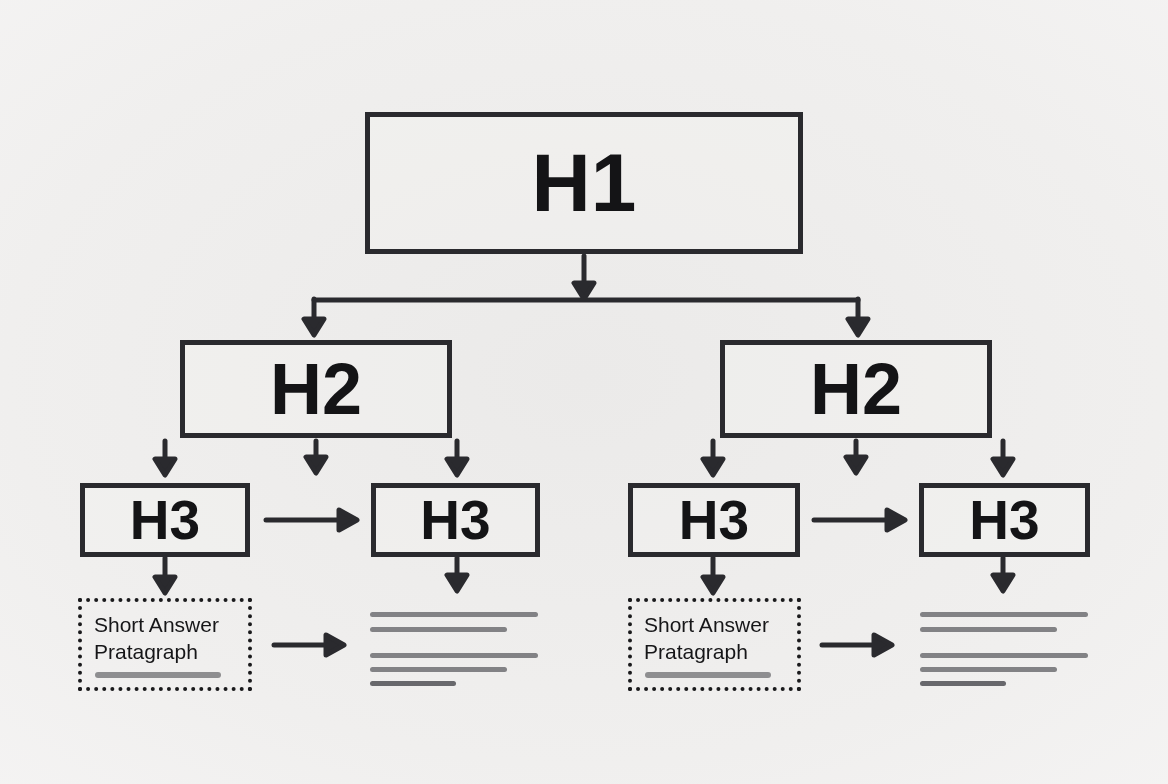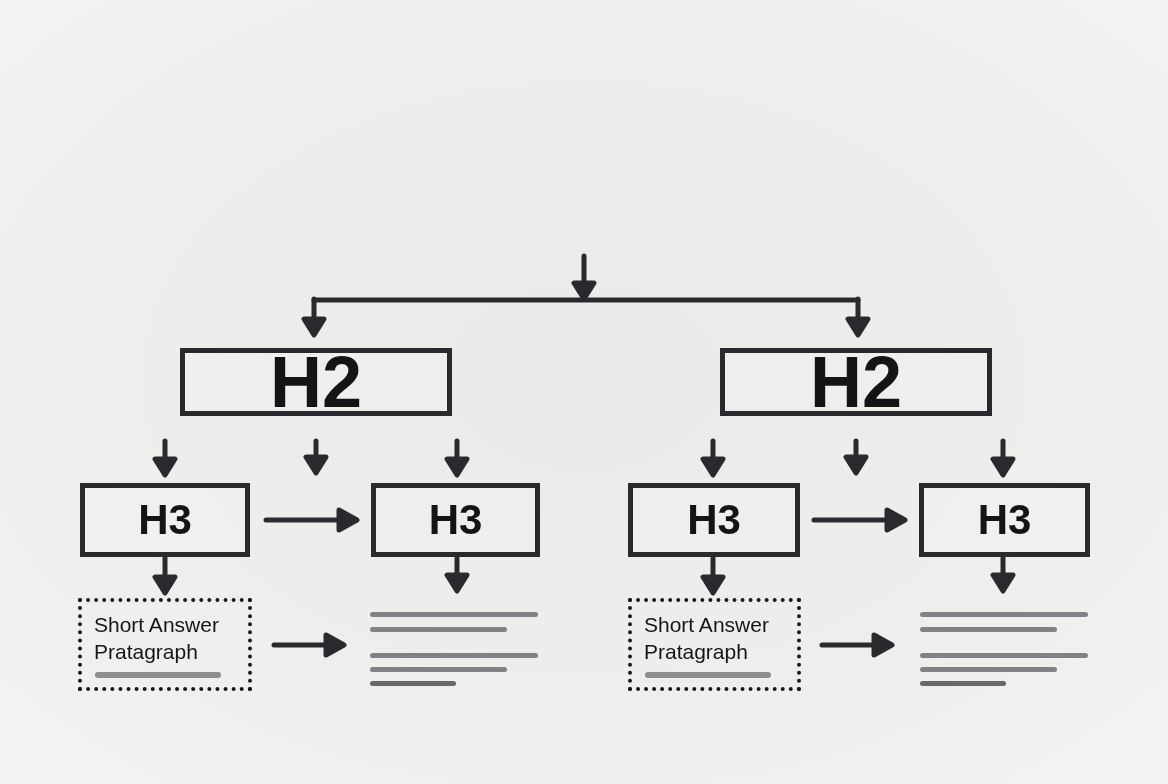--- a/index.html
+++ b/index.html
@@ -130,6 +130,9 @@
     </g>
   </svg>
 
+  <div class="node node-h1">
+    <span>H1</span>
+  </div>
 
   <div class="node node-h2 h2-left">
     <span>H2</span>

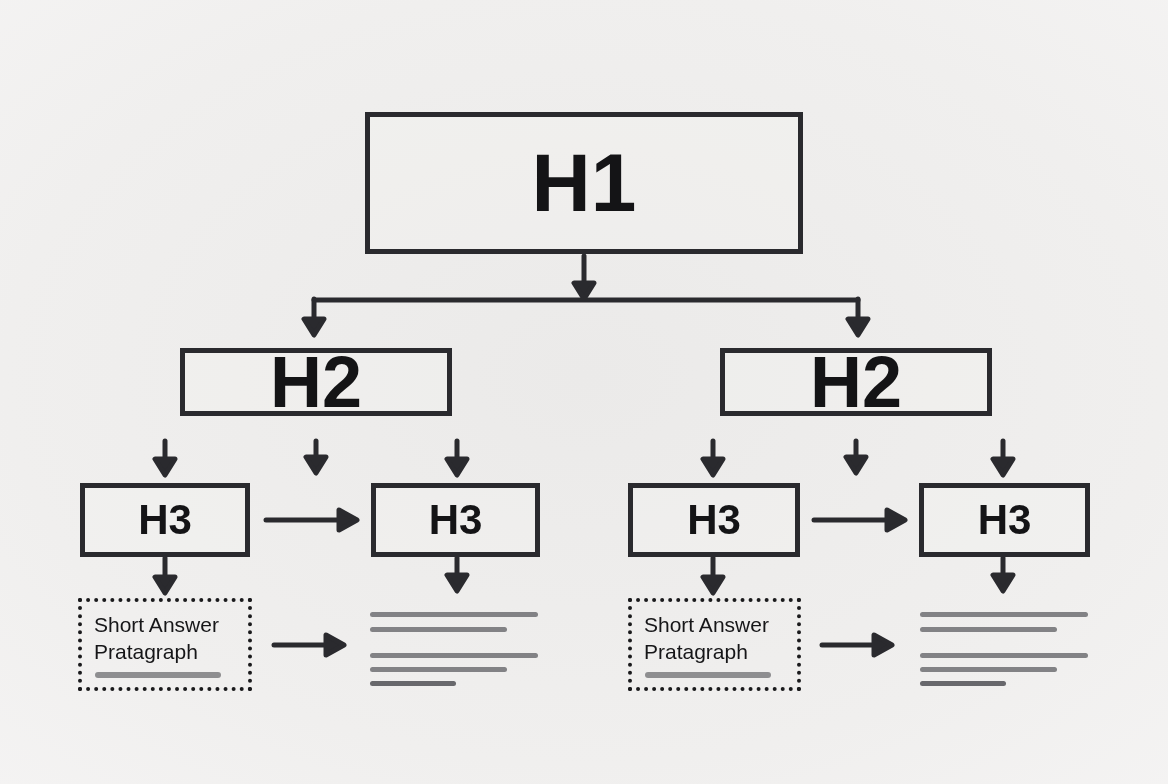--- a/index.html
+++ b/index.html
@@ -20,7 +20,7 @@
     color:#141416; font-weight:700;
   }
   .node-h1 { left:365px; top:112px; width:438px; height:142px; font-size:82px; }
-  .node-h2 { top:348px; width:272px; height:68px; font-size:72px; }
+  .node-h2 { top:340px; width:272px; height:98px; font-size:72px; }
   .h2-left  { left:180px; }
   .h2-right { left:720px; }
   .node-h3 { top:483px; height:74px; font-size:42px; }

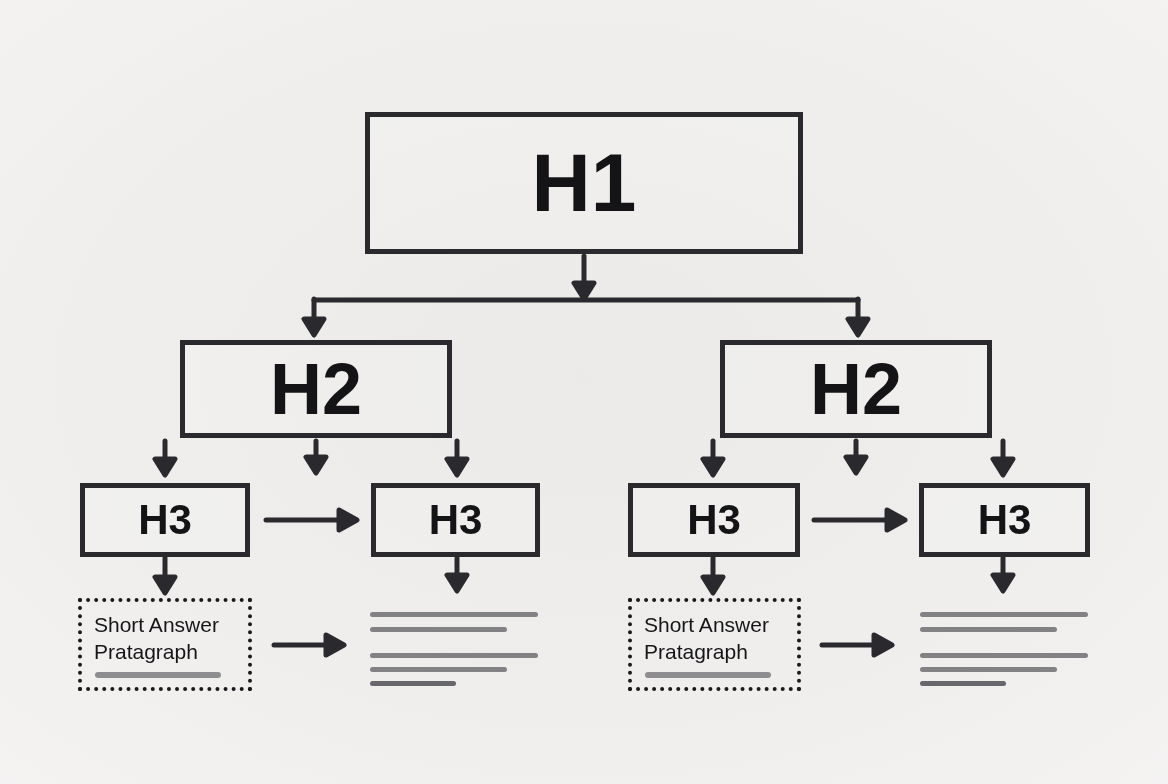--- a/index.html
+++ b/index.html
@@ -23,7 +23,7 @@
   .node-h2 { top:340px; width:272px; height:98px; font-size:72px; }
   .h2-left  { left:180px; }
   .h2-right { left:720px; }
-  .node-h3 { top:483px; height:74px; font-size:42px; }
+  .node-h3 { top:483px; height:74px; font-size:55px; }
   .h3-la { left:80px;  width:170px; }
   .h3-lb { left:371px; width:169px; }
   .h3-ra { left:628px; width:172px; }

